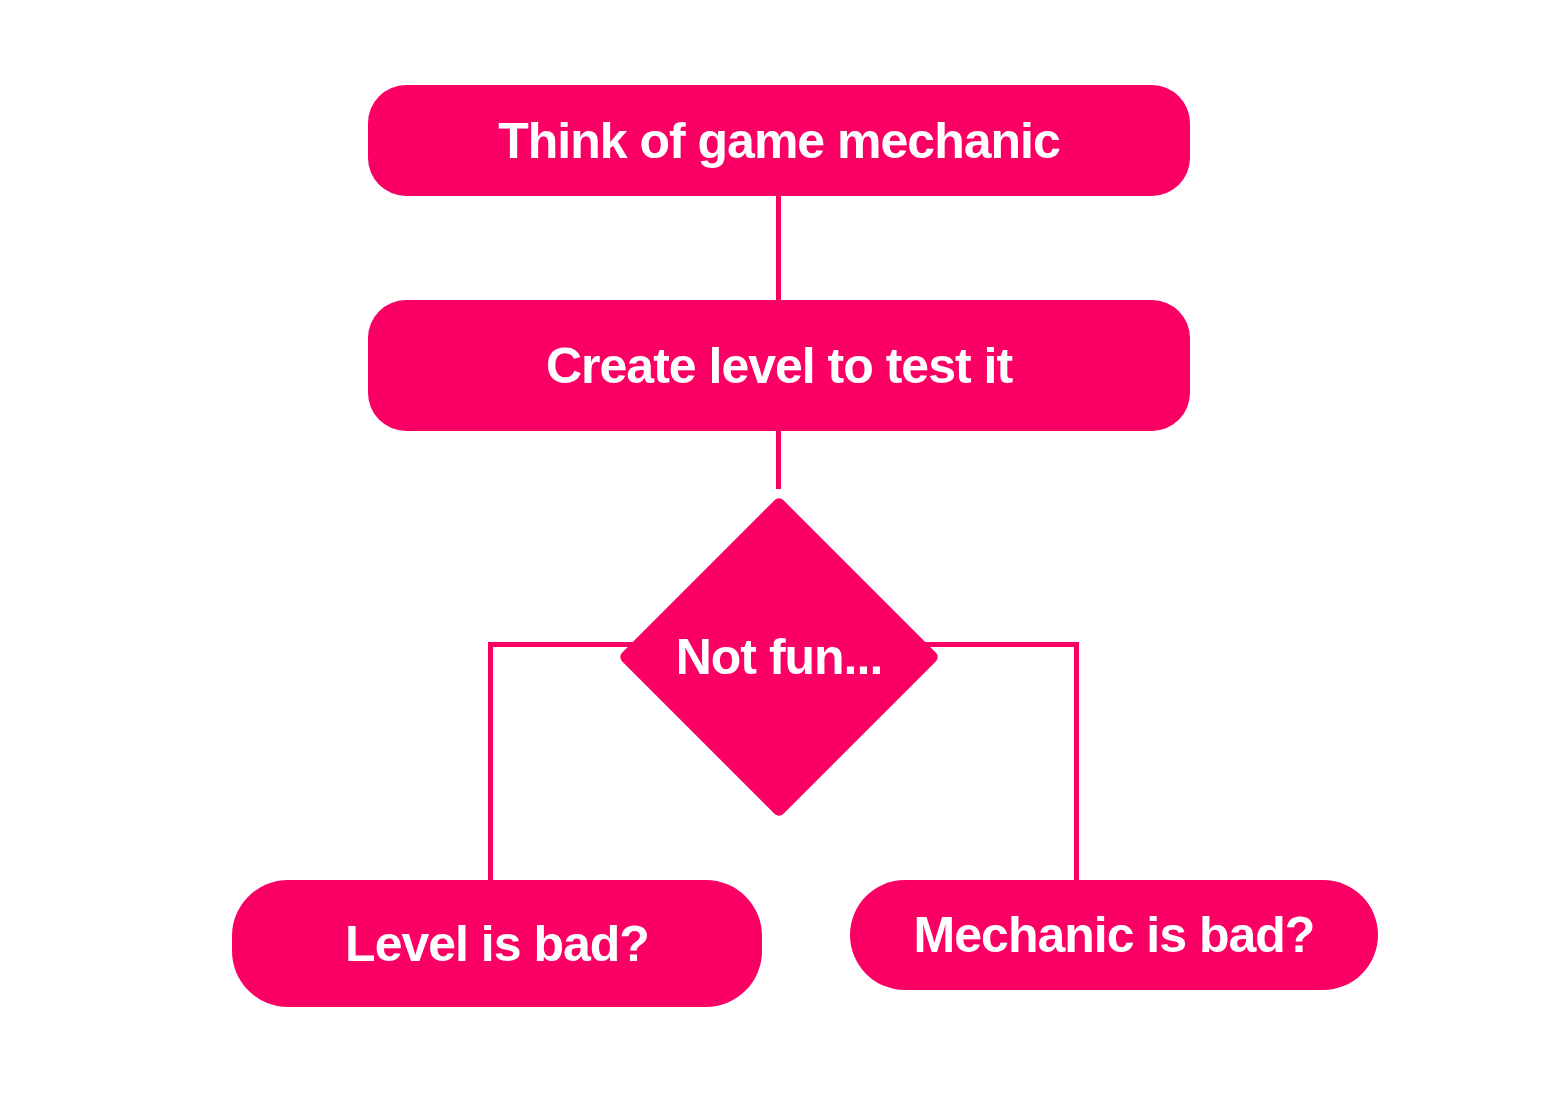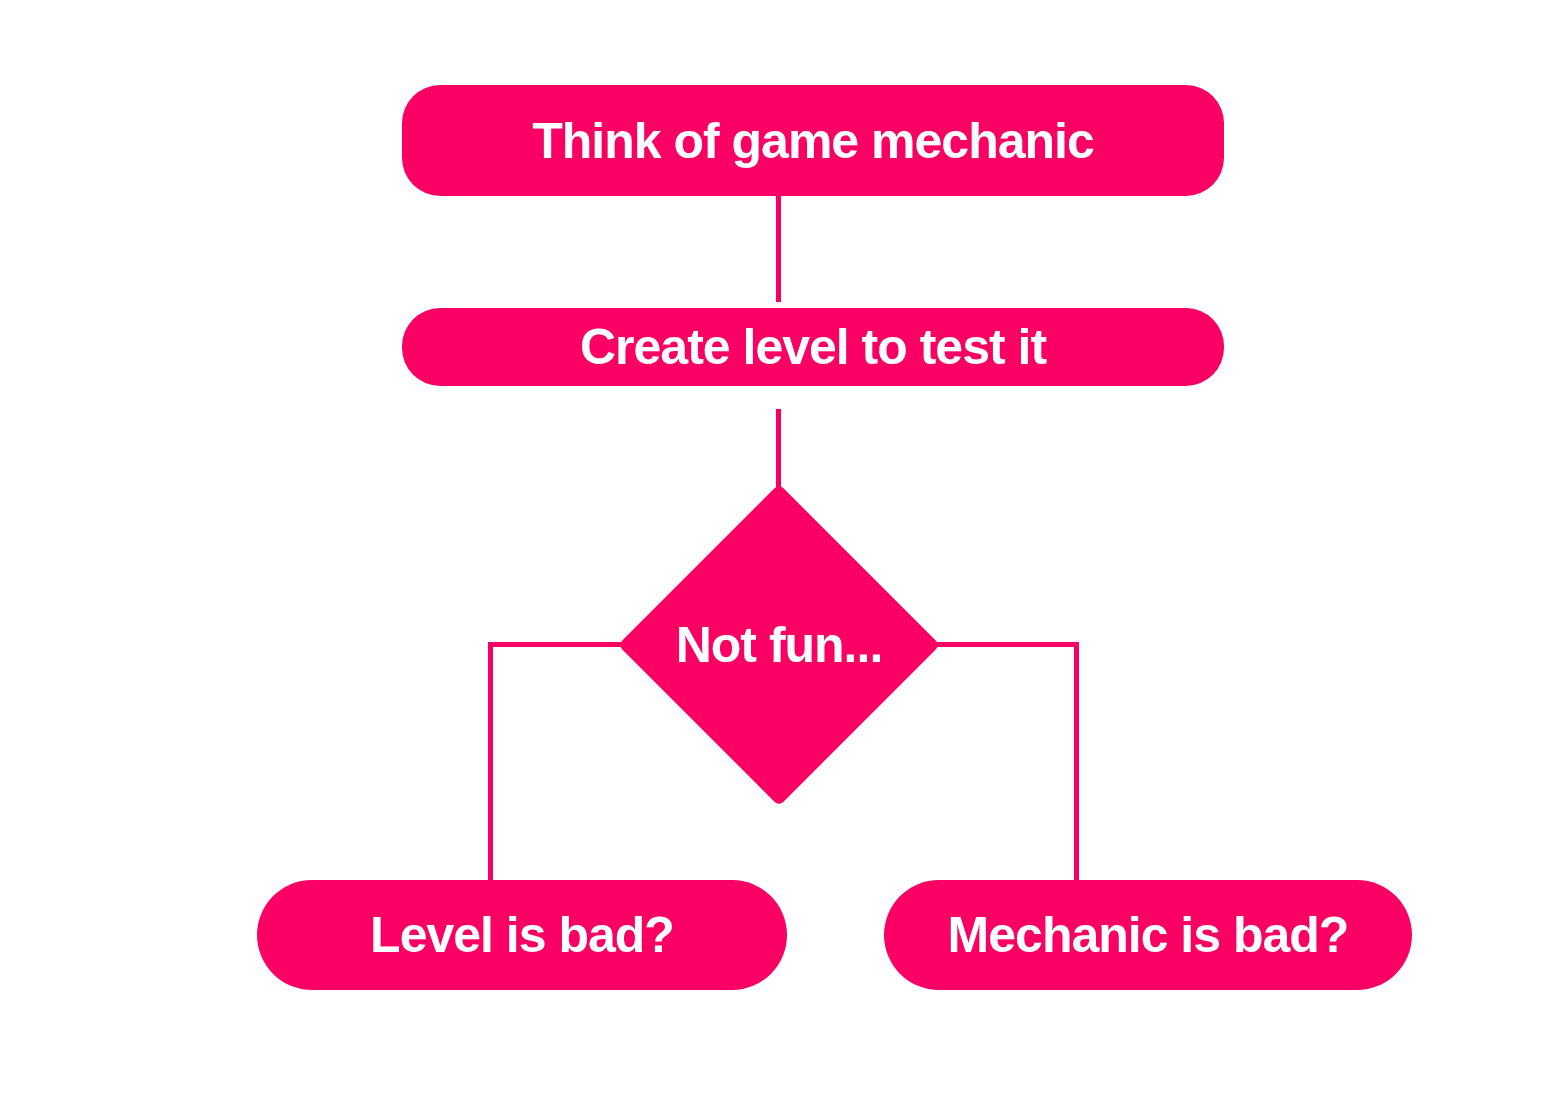--- a/index.html
+++ b/index.html
@@ -31,7 +31,6 @@
     letter-spacing: -1px;
     white-space: nowrap;
     text-align: center;
-    margin-left: 34px;
   }
   .process { border-radius: 38px; }
   .pill    { border-radius: 56px; }

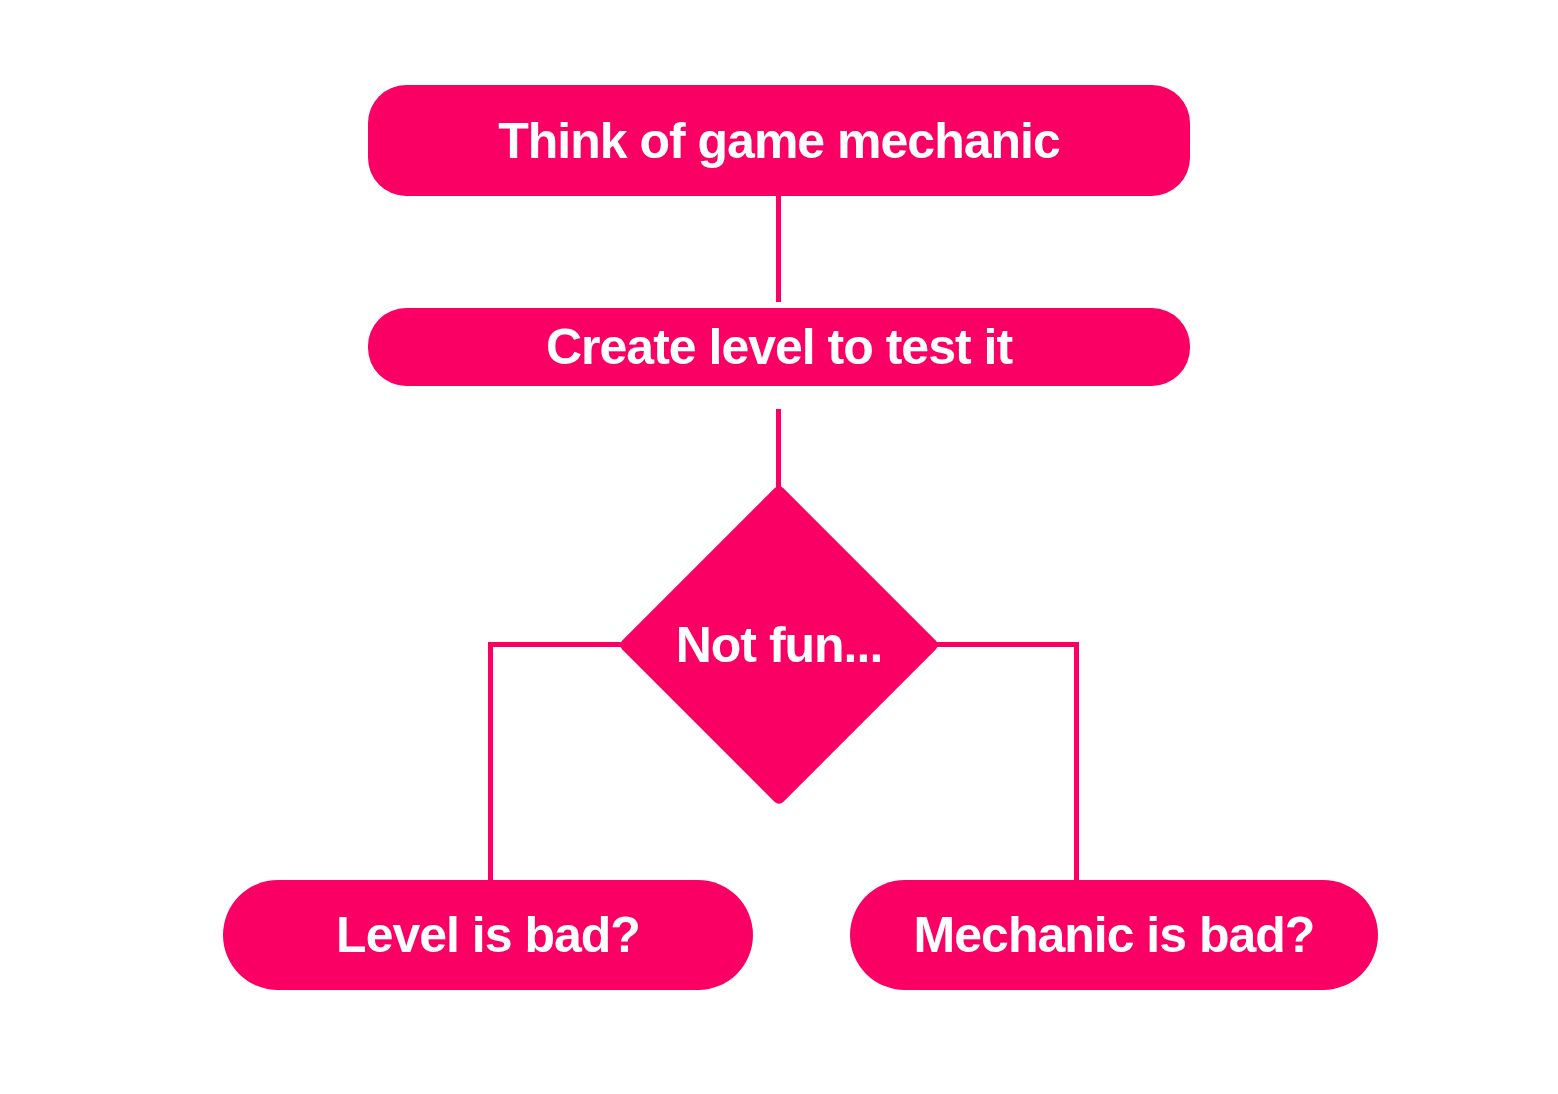--- a/index.html
+++ b/index.html
@@ -37,7 +37,7 @@
 
   
   .node-think  { left: 368px; top:  85px; width: 822px; height: 111px; }
-  .node-create { left: 368px; top: 308px; width: 822px; height: 78px; }
+  .node-create { left: 368px; top: 300px; width: 822px; height: 131px; }
 
   
   .node-level    { left: 223px; top: 880px; width: 530px; height: 110px; text-align: center; }

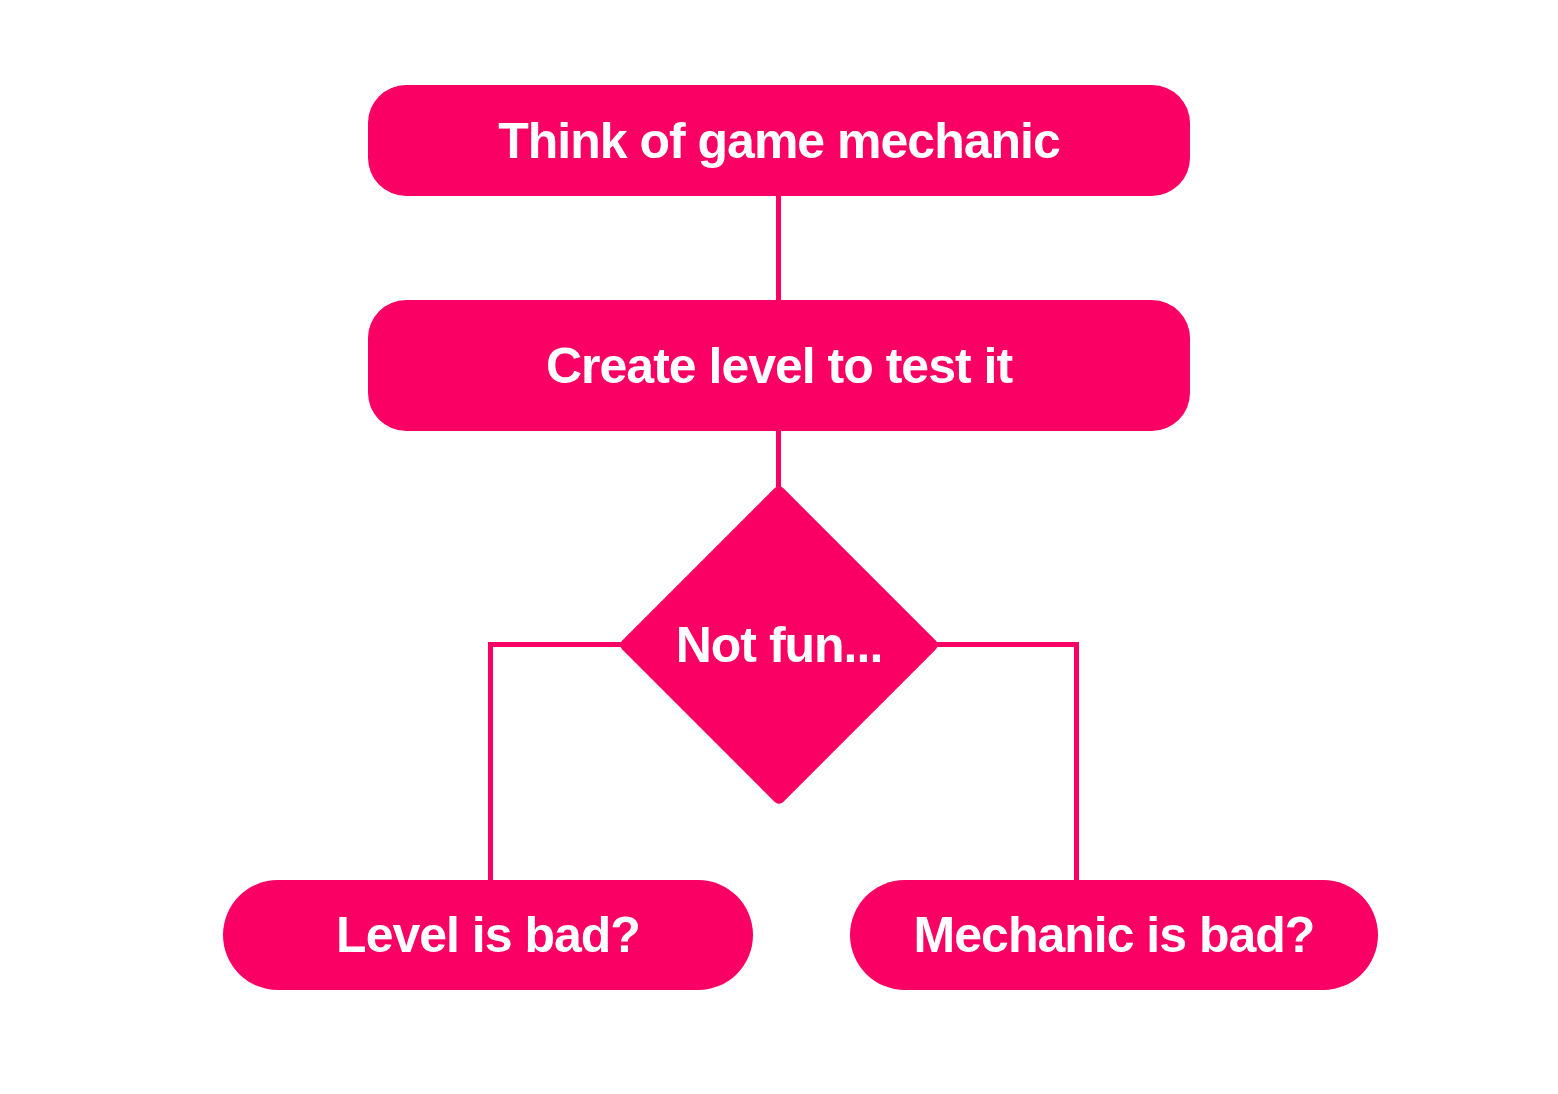--- a/index.html
+++ b/index.html
@@ -46,7 +46,7 @@
   
   .diamond-wrap {
     position: absolute;
-    left: 665px; top: 531px;
+    left: 665px; top: 543px;
     width: 228px; height: 228px;
   }
   .diamond-shape {

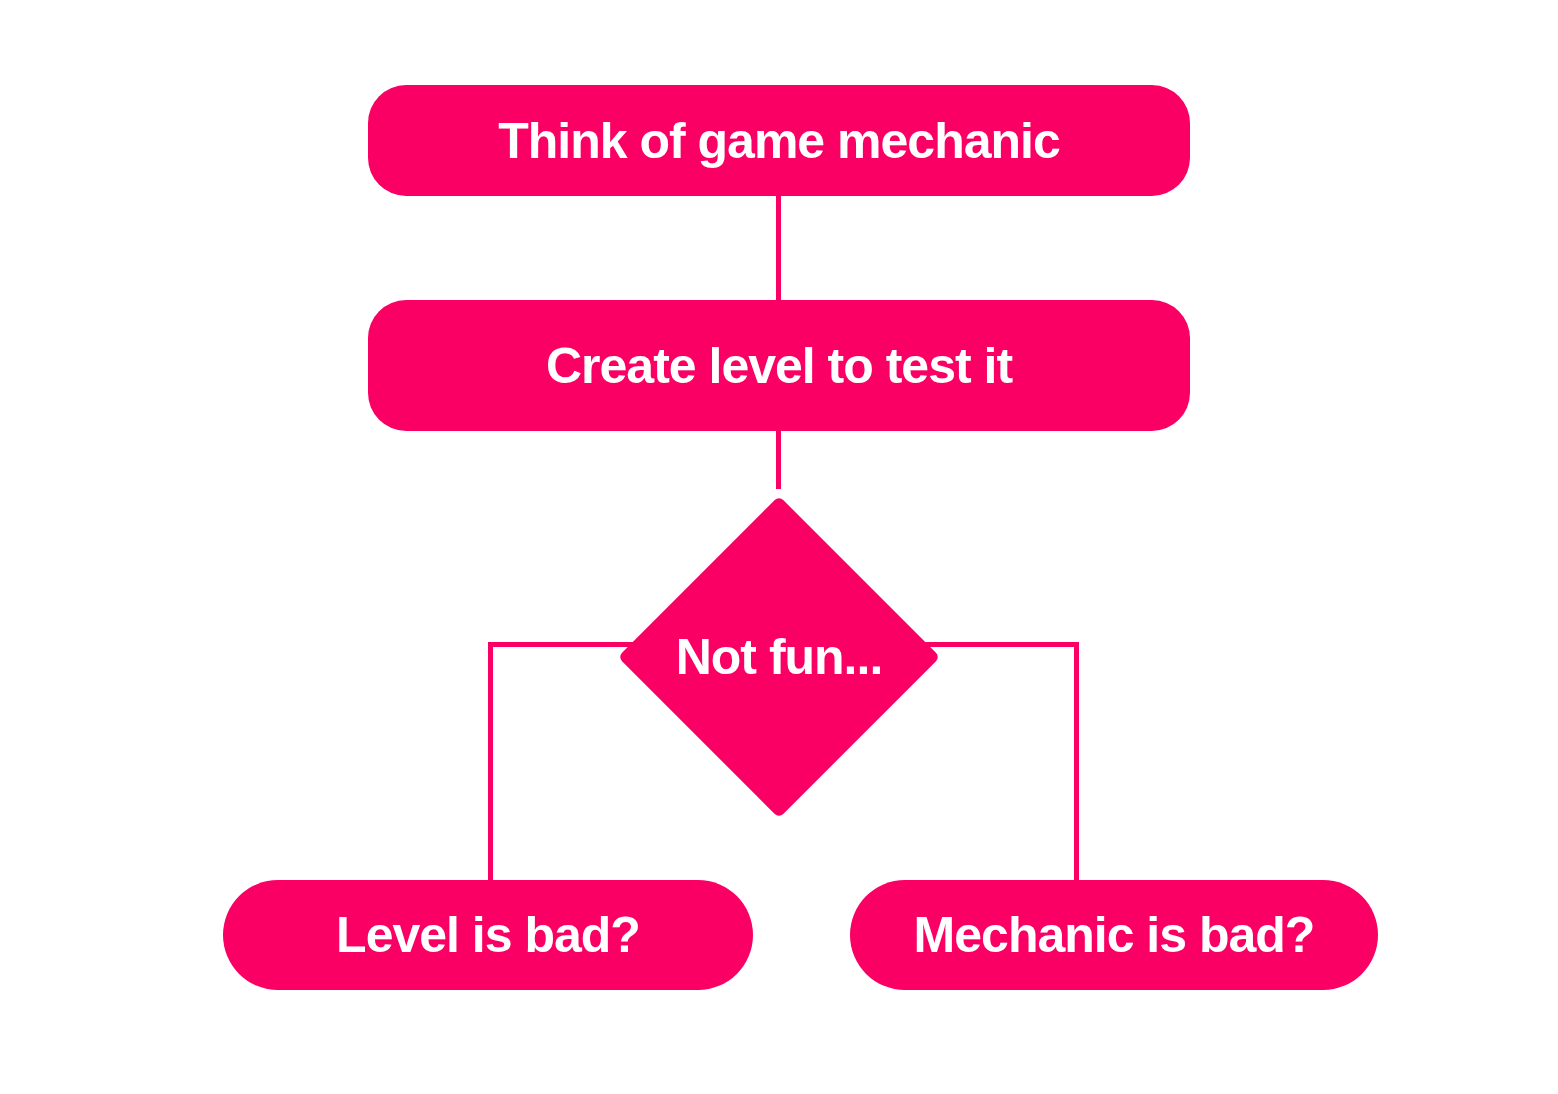--- a/index.html
+++ b/index.html
@@ -40,7 +40,7 @@
   .node-create { left: 368px; top: 300px; width: 822px; height: 131px; }
 
   
-  .node-level    { left: 223px; top: 880px; width: 530px; height: 110px; text-align: center; }
+  .node-level    { left: 232px; top: 880px; width: 530px; height: 127px; text-align: center; }
   .node-mechanic { left: 850px; top: 880px; width: 528px; height: 110px; }
 
   

